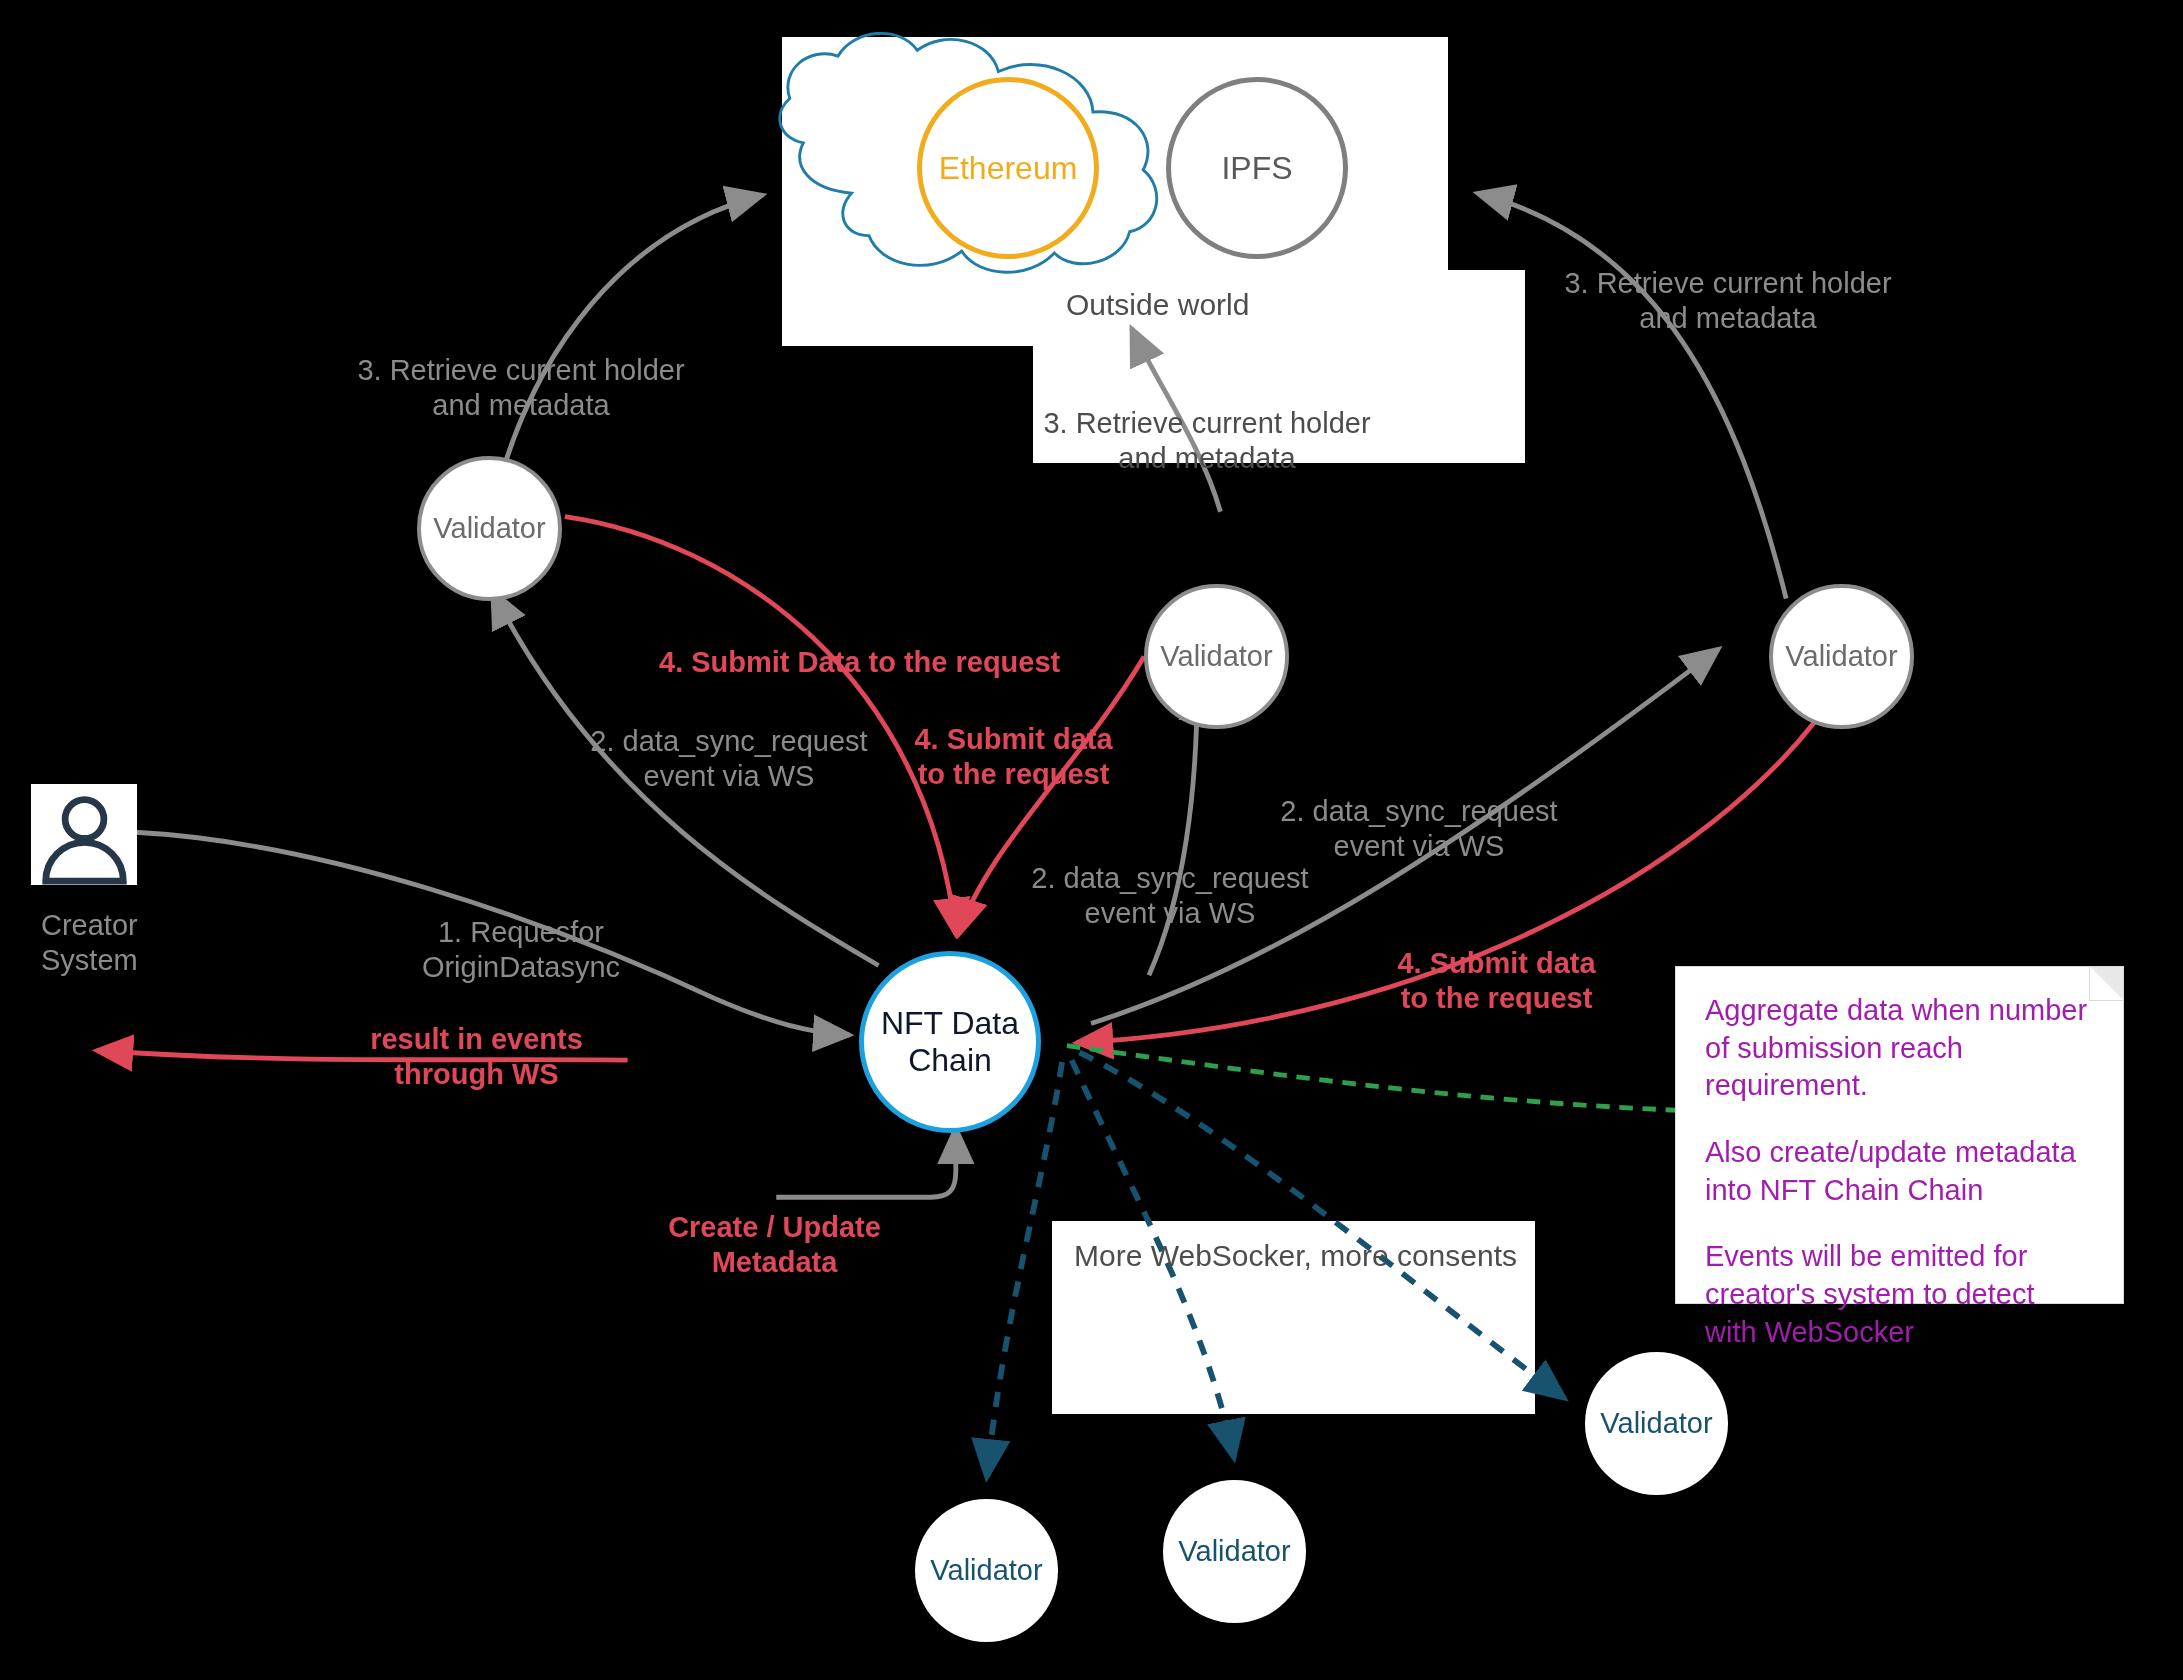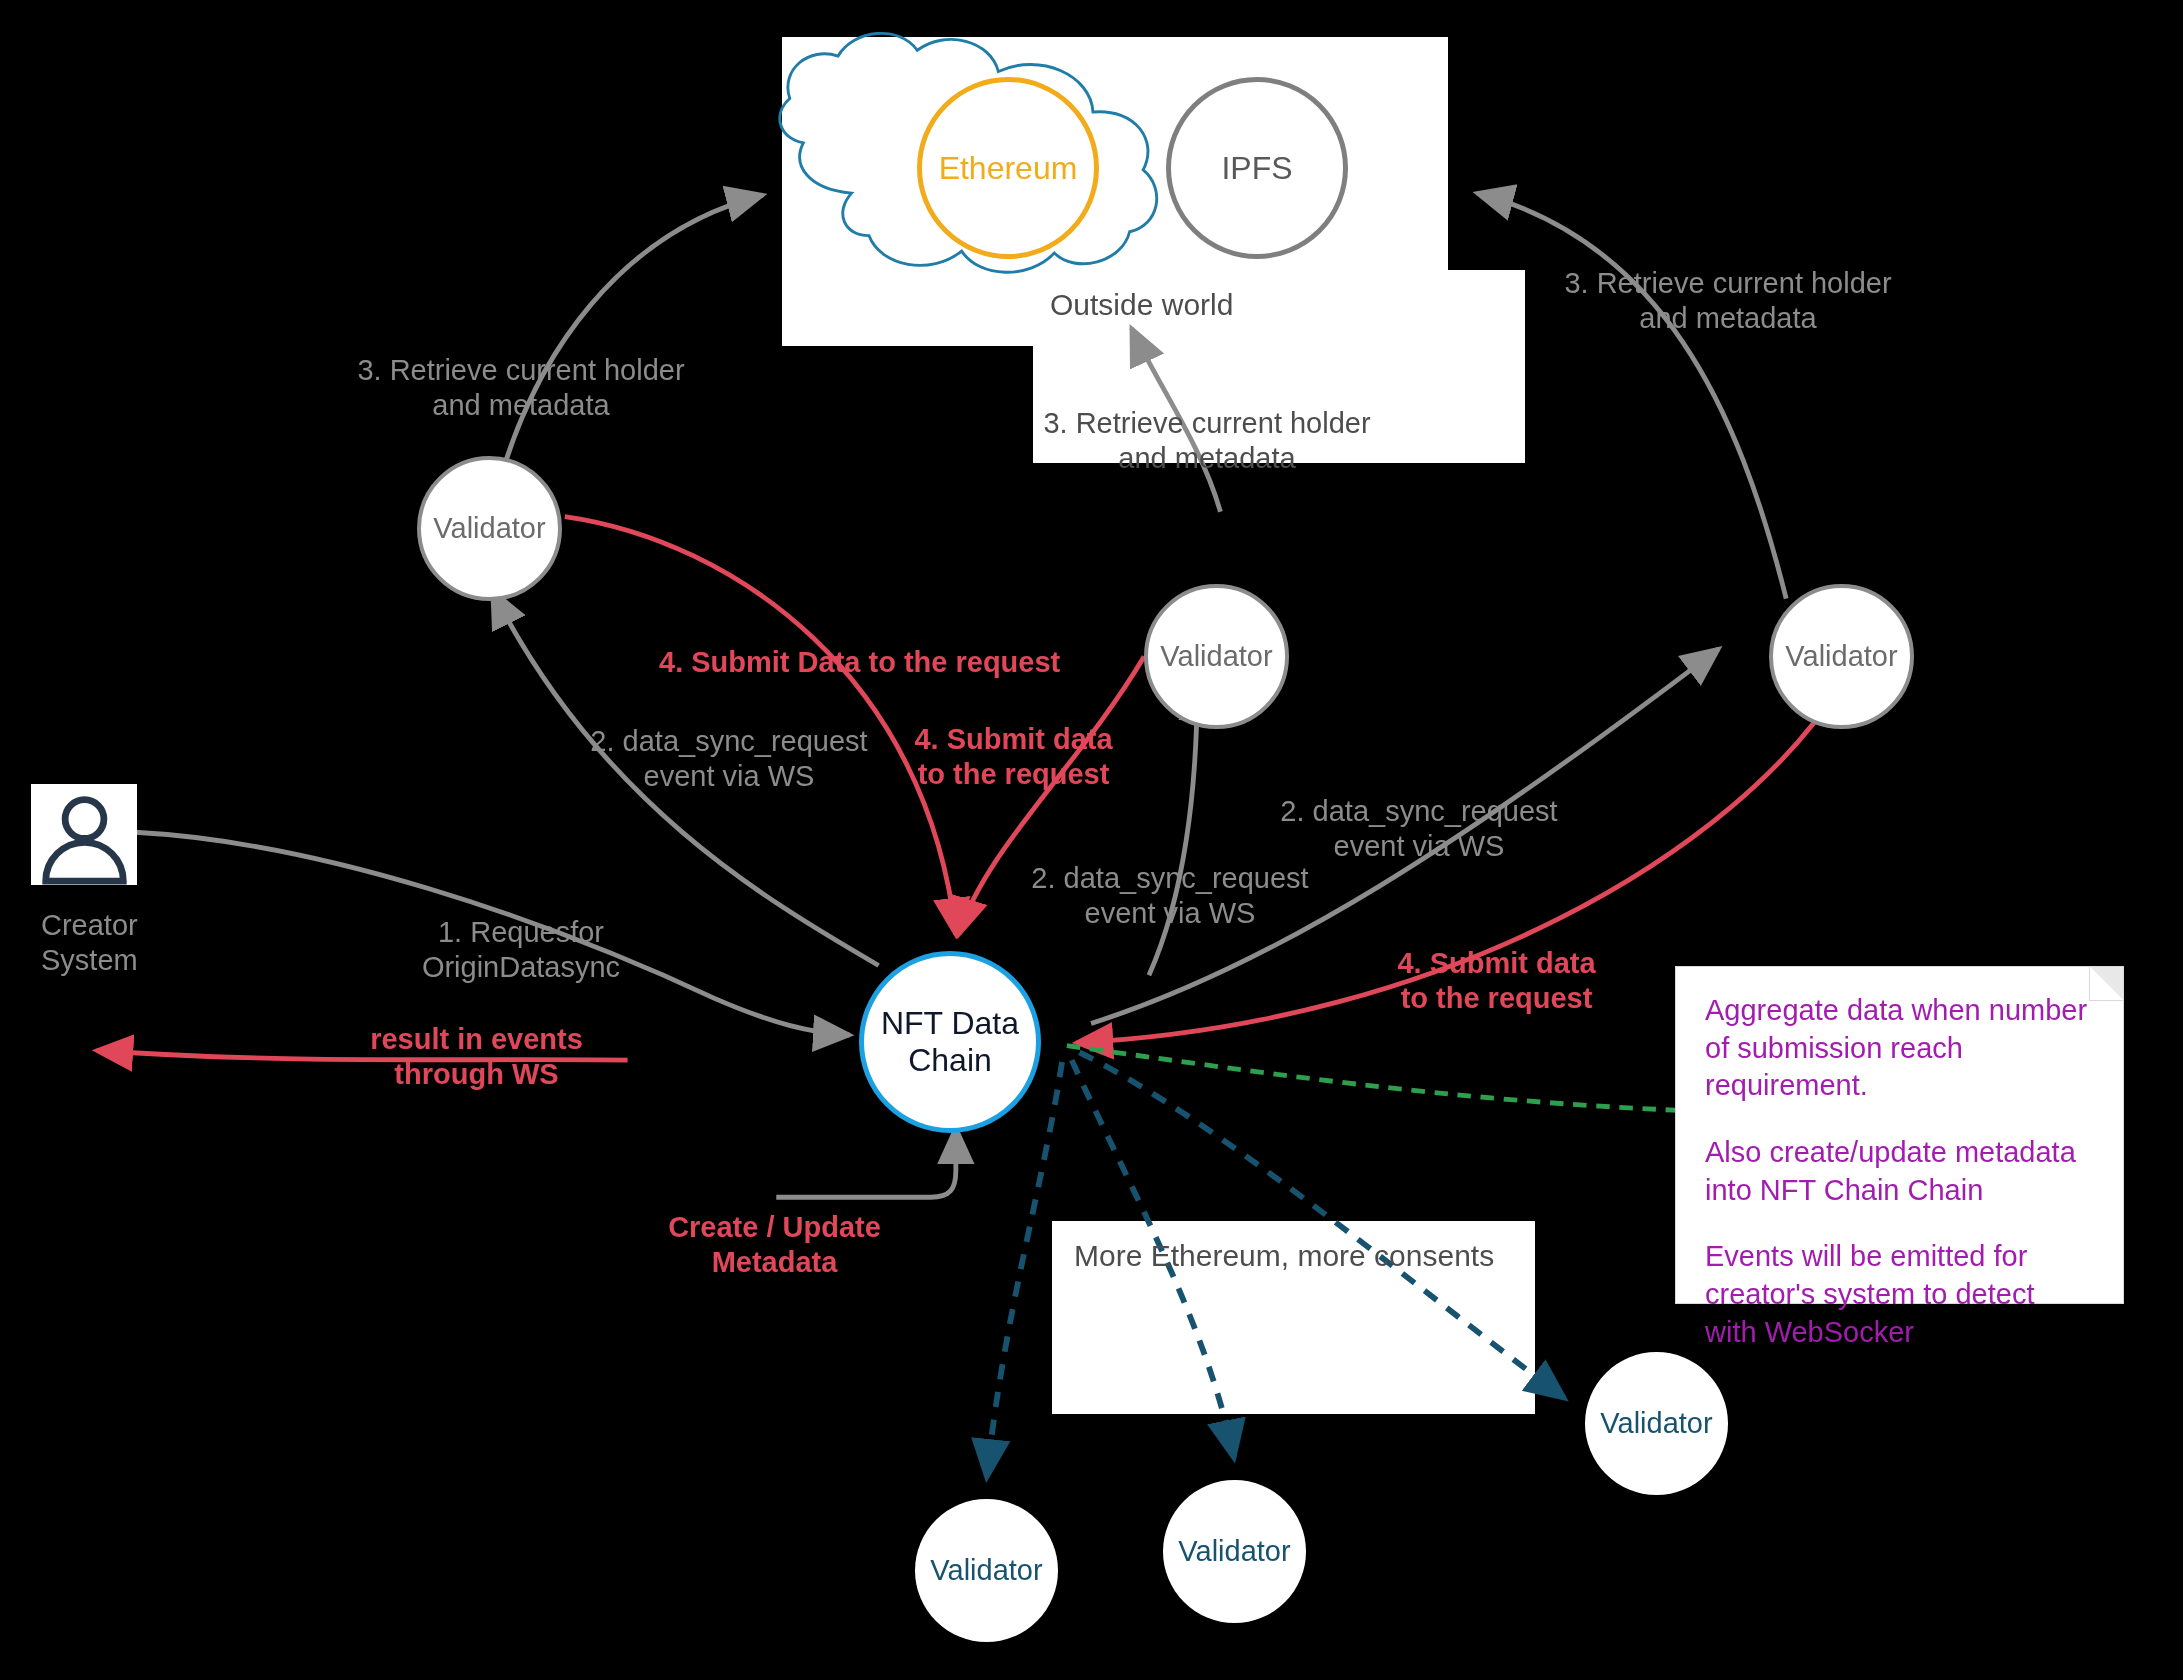--- a/index.html
+++ b/index.html
@@ -119,6 +119,7 @@
     position: absolute;
     color: #4d4d4d;
     font-size: 30px;
+    margin-left: 16px;
   }
   .more-validator-label {
     position: absolute;

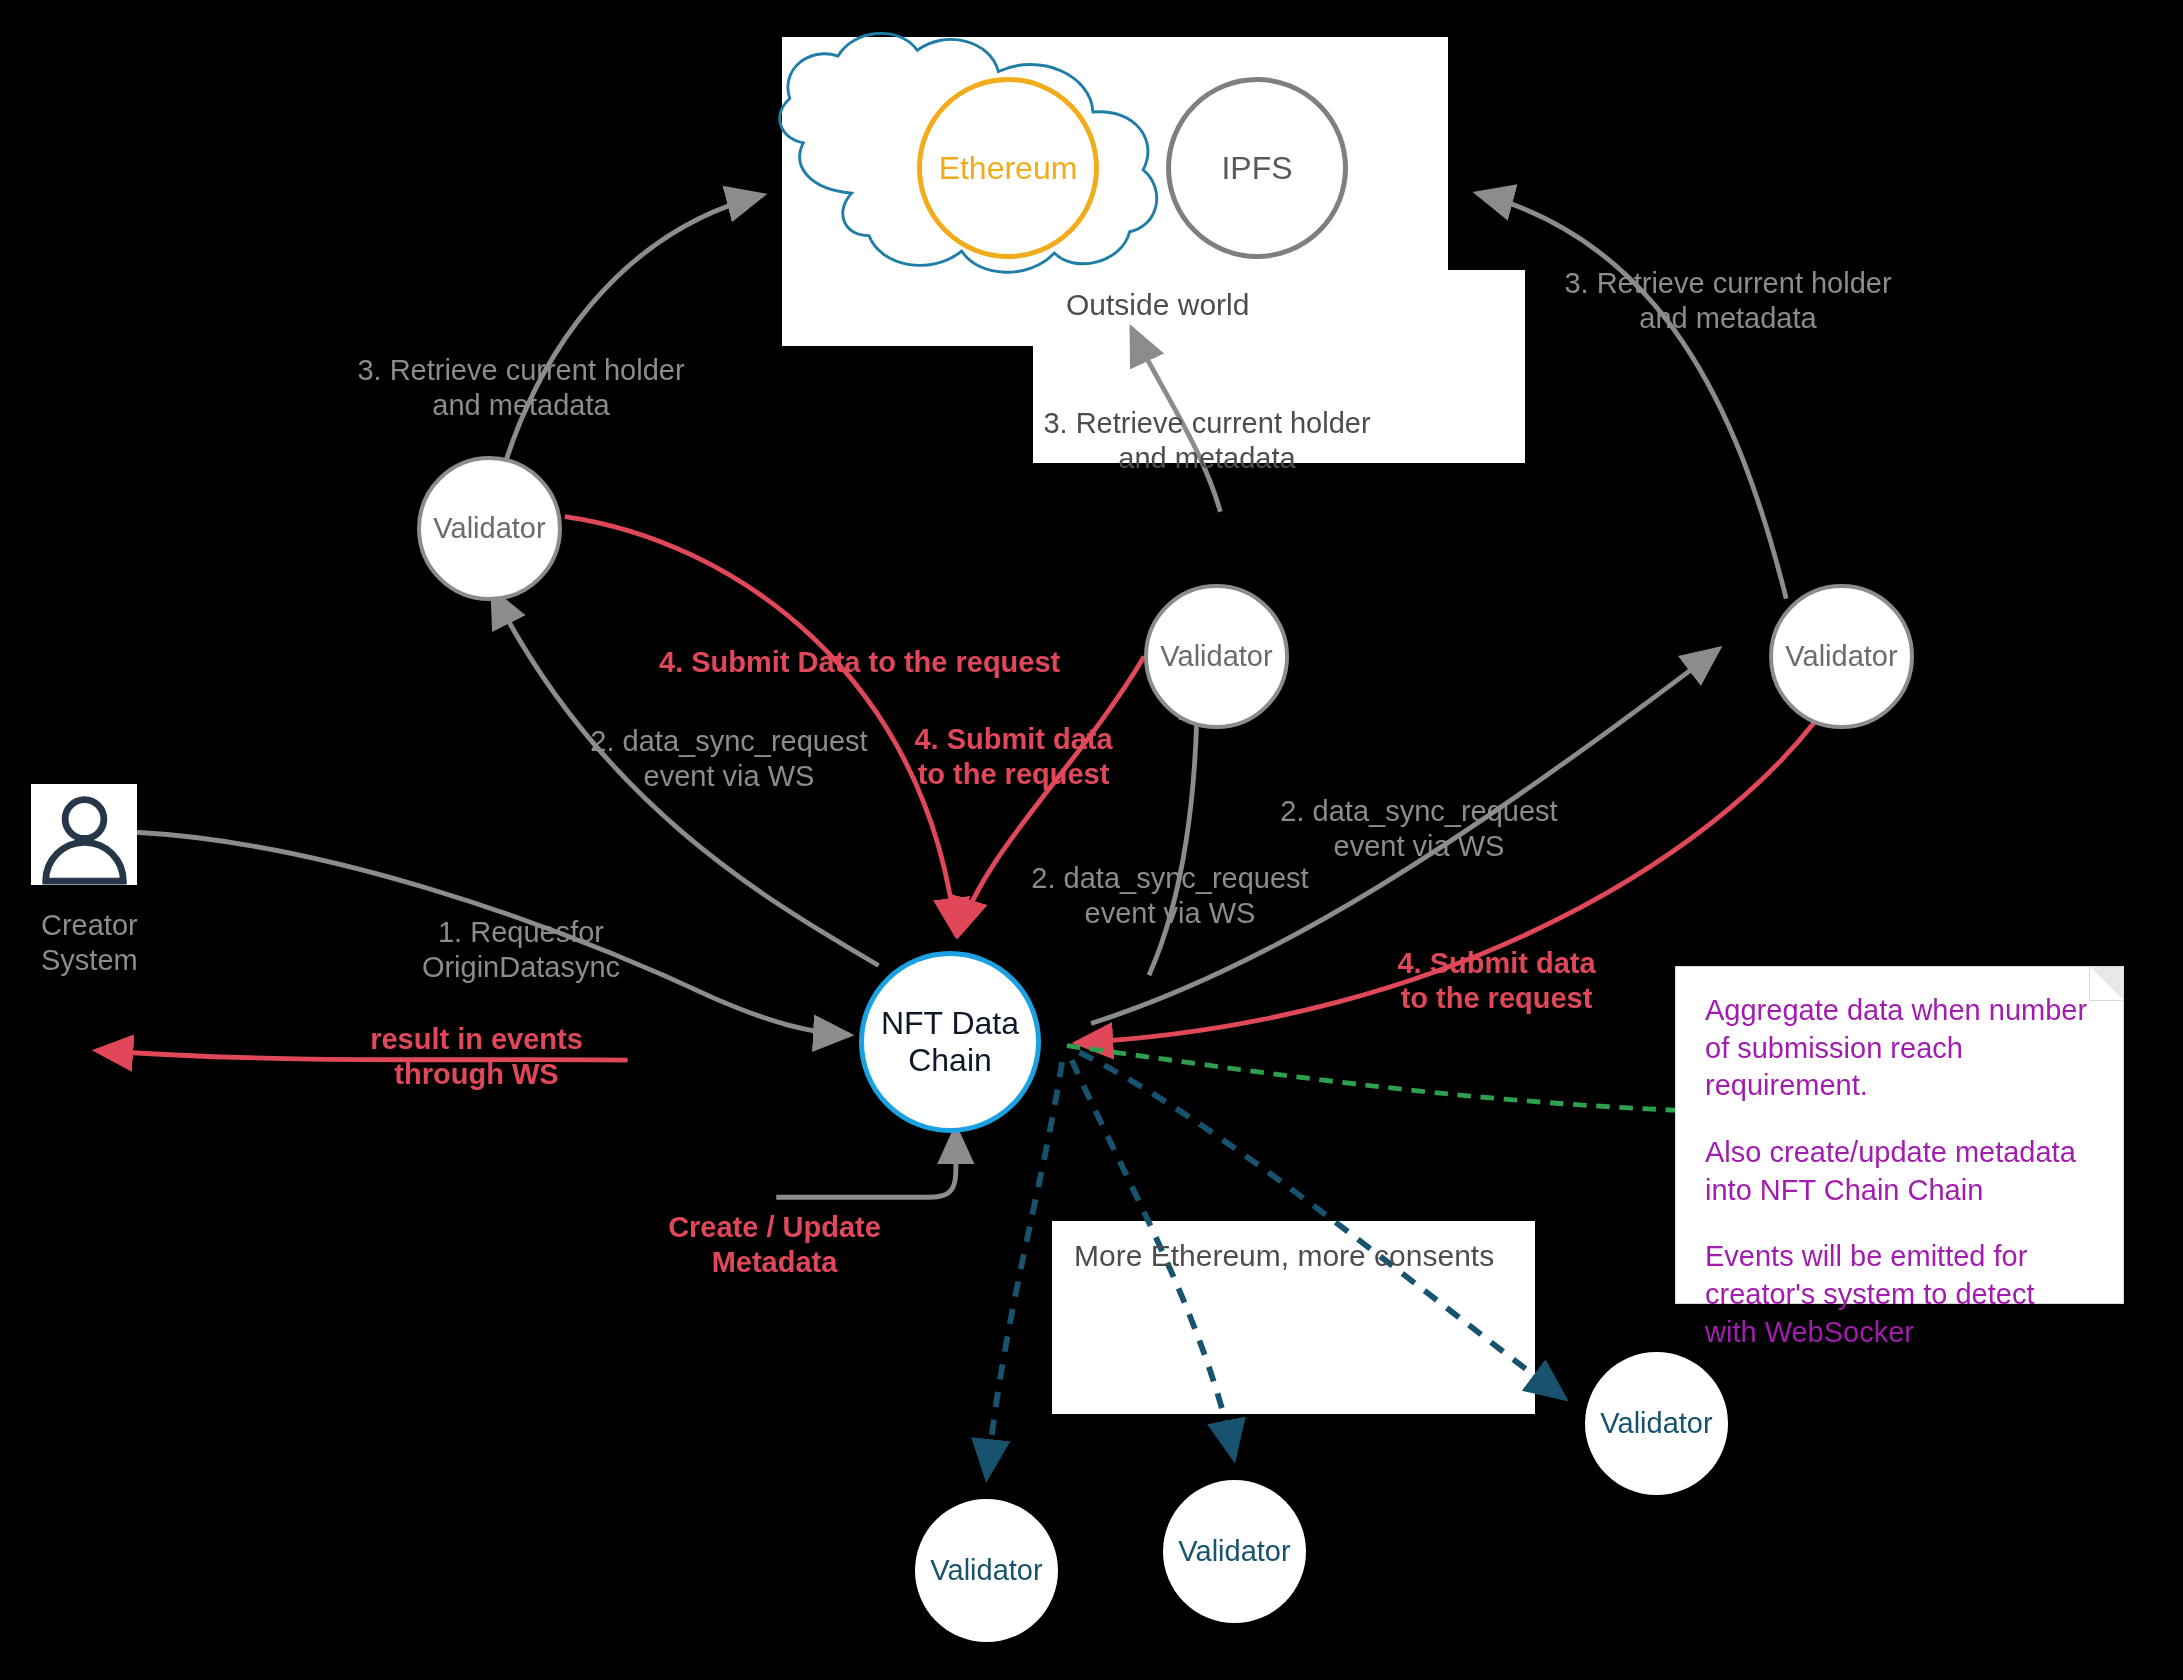--- a/index.html
+++ b/index.html
@@ -273,7 +273,7 @@
   <div class="label center red" style="left:649px; top:1210px; width:251px;">Create / Update
 Metadata</div>
 
-  <div class="more-validator-label" style="left:1074px; top:1239px;">More Ethereum, more consents</div>
+  <div class="more-validator-label" style="left:1074px; top:1239px;">More WebSocker, more consents</div>
 
   <div class="note-box" style="left:1675px; top:966px; width:449px; height:338px;">
     <div class="note-fold"></div>

